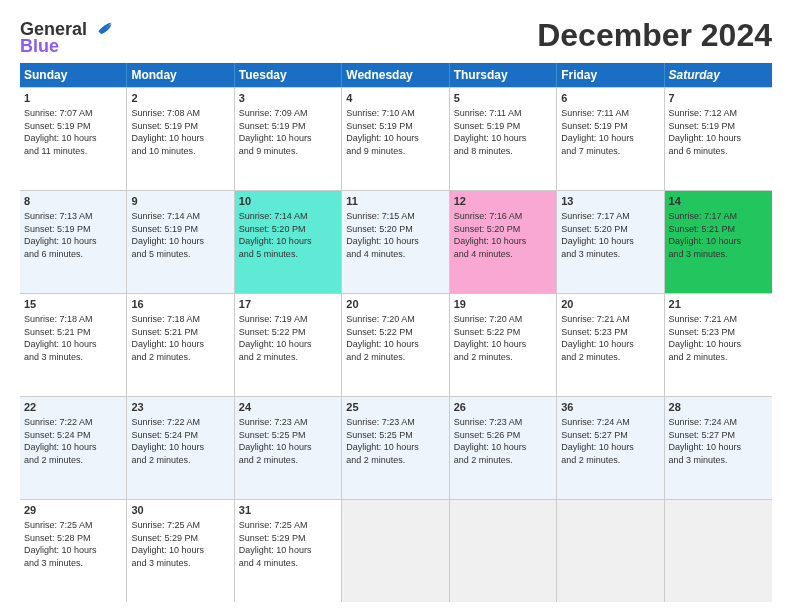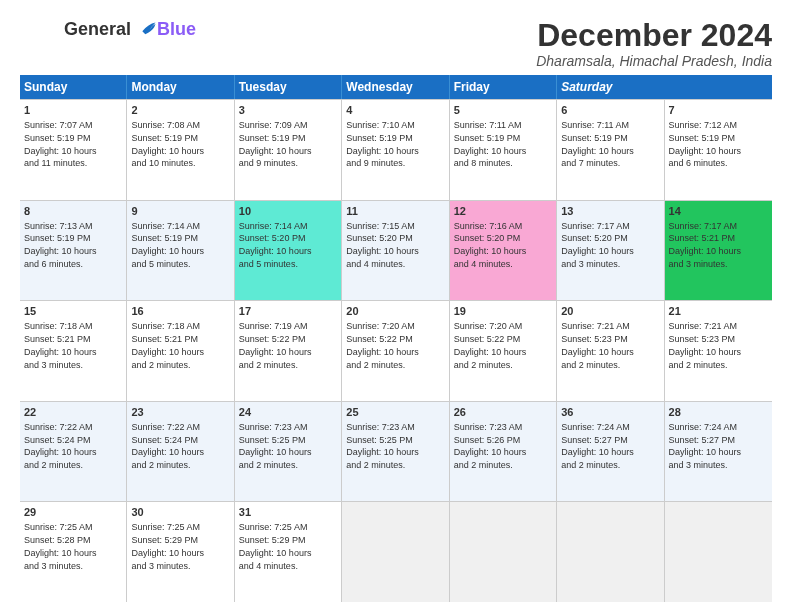--- a/index.html
+++ b/index.html
@@ -25,9 +25,8 @@
     }
     .logo {
       display: flex;
-      flex-direction: row;
-      align-items: flex-end;
-      margin-left: 44px;
+      flex-direction: column;
+      align-items: flex-start;
     }
     .logo-text {
       display: flex;

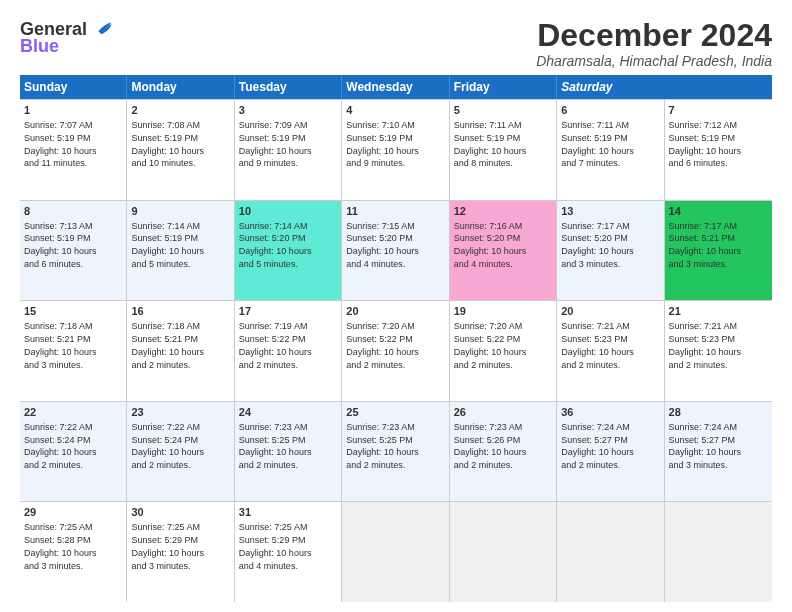--- a/index.html
+++ b/index.html
@@ -138,7 +138,6 @@
     </div>
     <div class="title-block">
       <div class="month-title">December 2024</div>
-      <div class="location">Dharamsala, Himachal Pradesh, India</div>
     </div>
   </div>
 

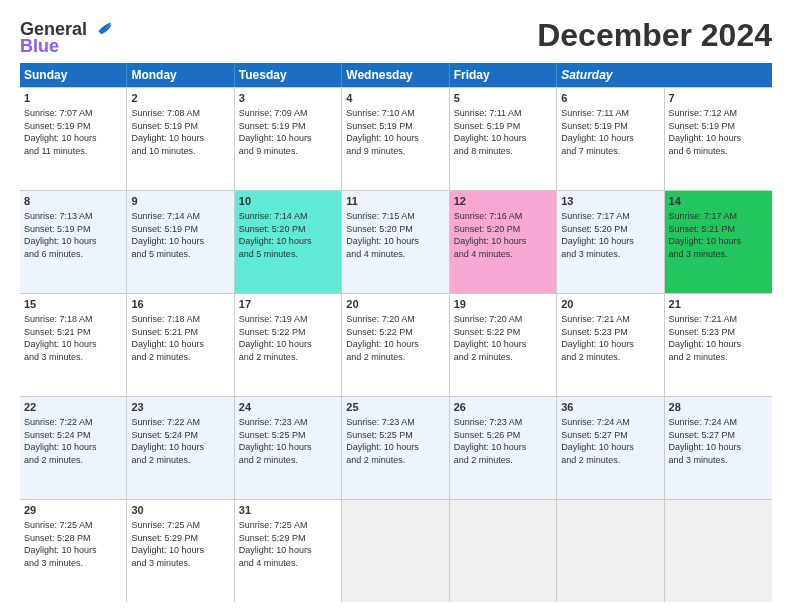--- a/index.html
+++ b/index.html
@@ -147,6 +147,7 @@
       <div class="cal-header-cell">Monday</div>
       <div class="cal-header-cell">Tuesday</div>
       <div class="cal-header-cell">Wednesday</div>
+      <div class="cal-header-cell">Thursday</div>
       <div class="cal-header-cell">Friday</div>
       <div class="cal-header-cell">Saturday</div>
     </div>

